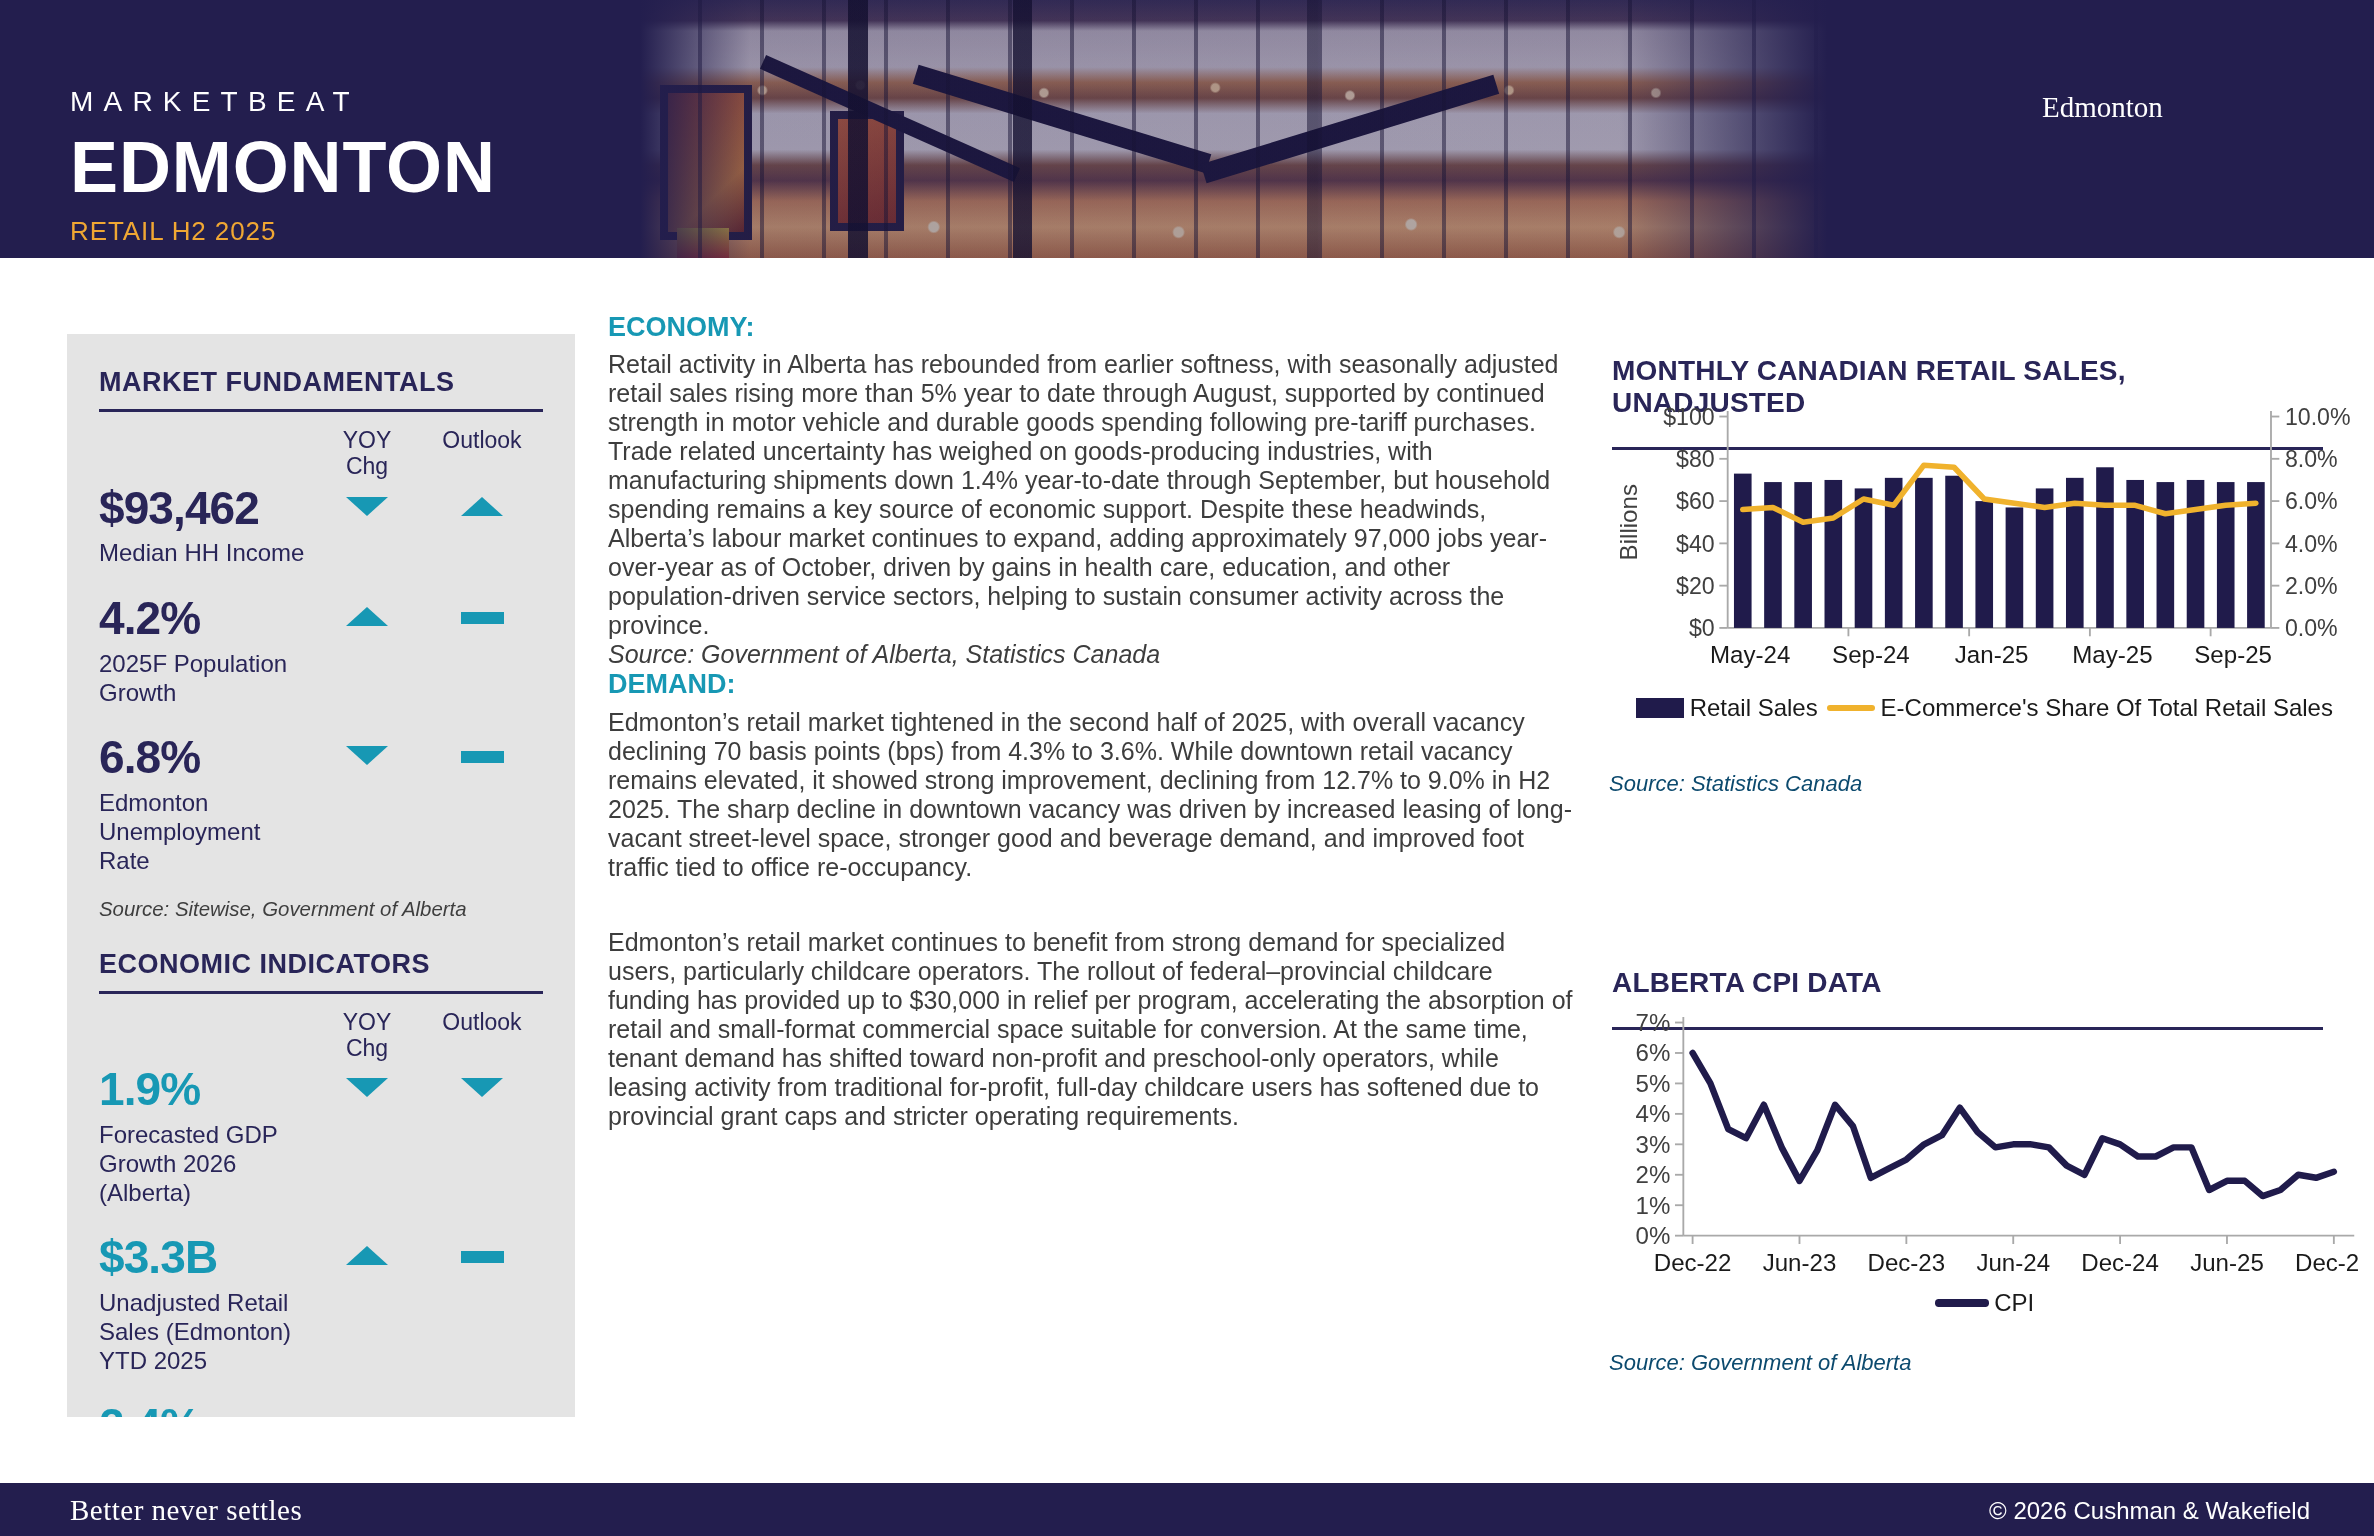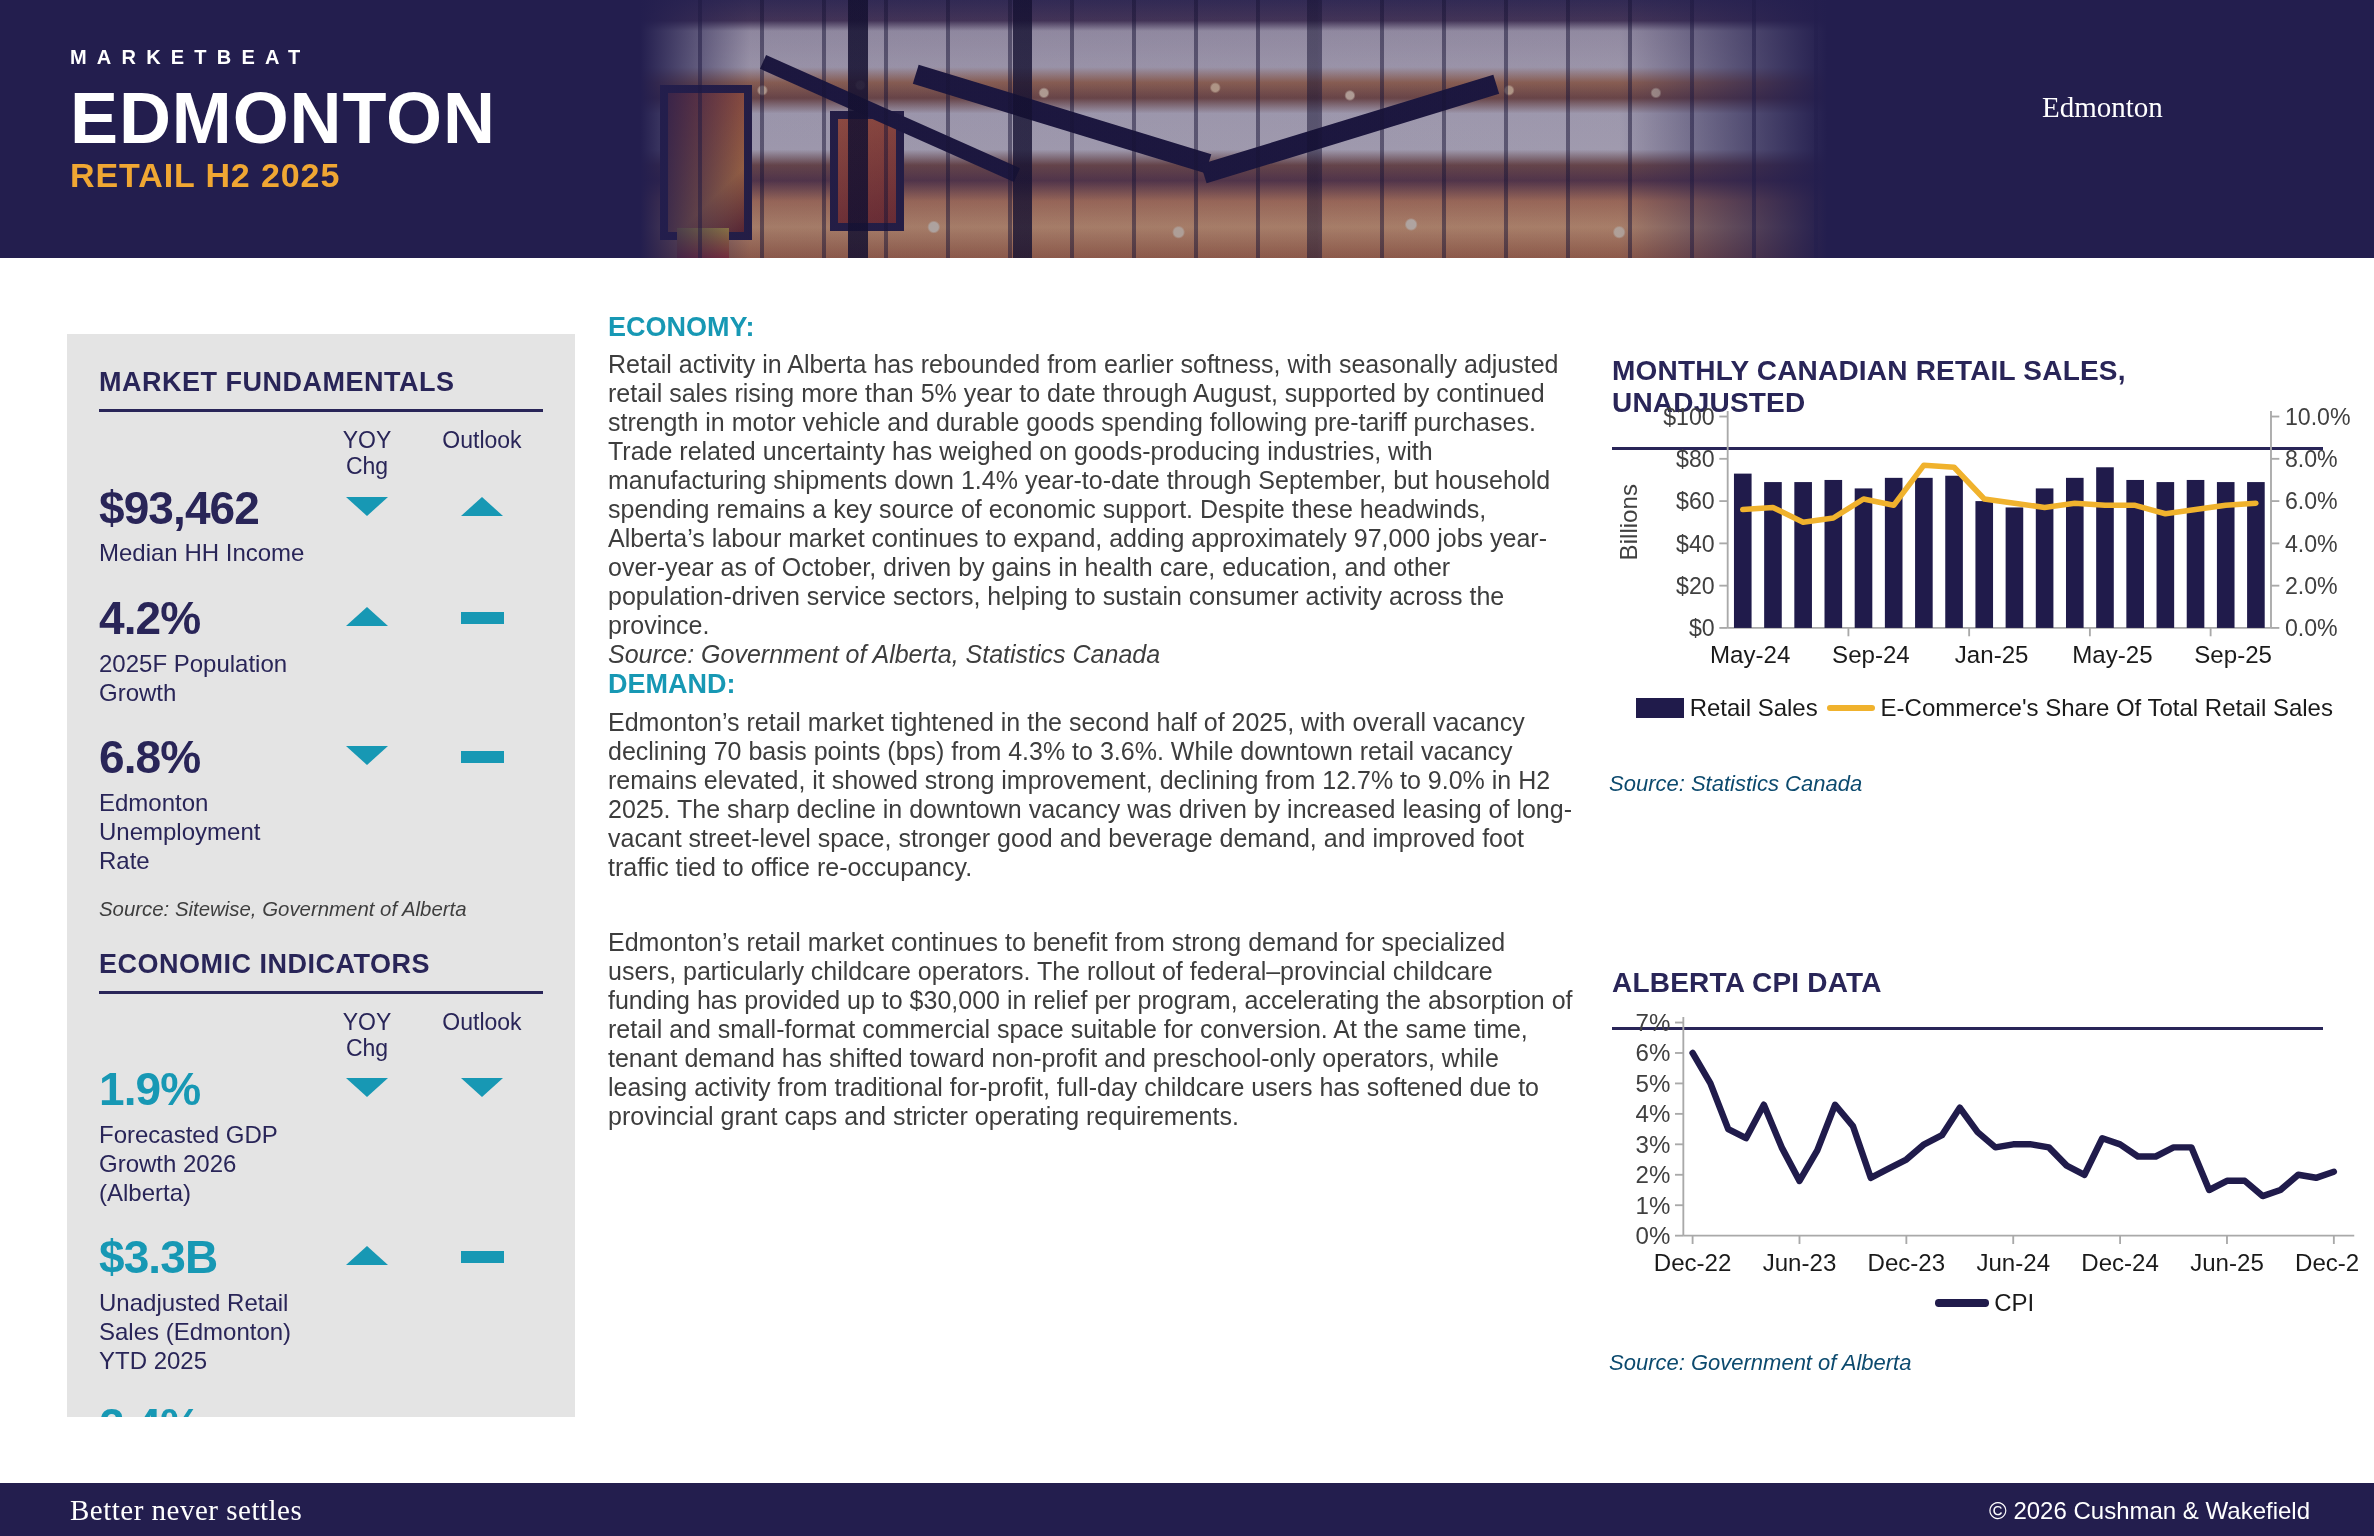--- a/index.html
+++ b/index.html
@@ -58,7 +58,7 @@
       linear-gradient(0deg, rgba(35,30,78,.2), rgba(35,30,78,.2));}
 
   .masthead-text{position:absolute;left:70px;top:46px;}
-  .kicker{color:#fff;font-size:20px;font-weight:bold;letter-spacing:10.2px;}
+  .kicker{color:#fff;font-size:28px;font-weight:normal;letter-spacing:10.2px;margin-top:40px;}
   .doc-title{color:#fff;font-size:72px;font-weight:bold;letter-spacing:0.9px;line-height:1;margin-top:13px;}
   .doc-sub{color:var(--orange-sub);font-size:34px;font-weight:700;letter-spacing:0.9px;margin-top:2px;}
 

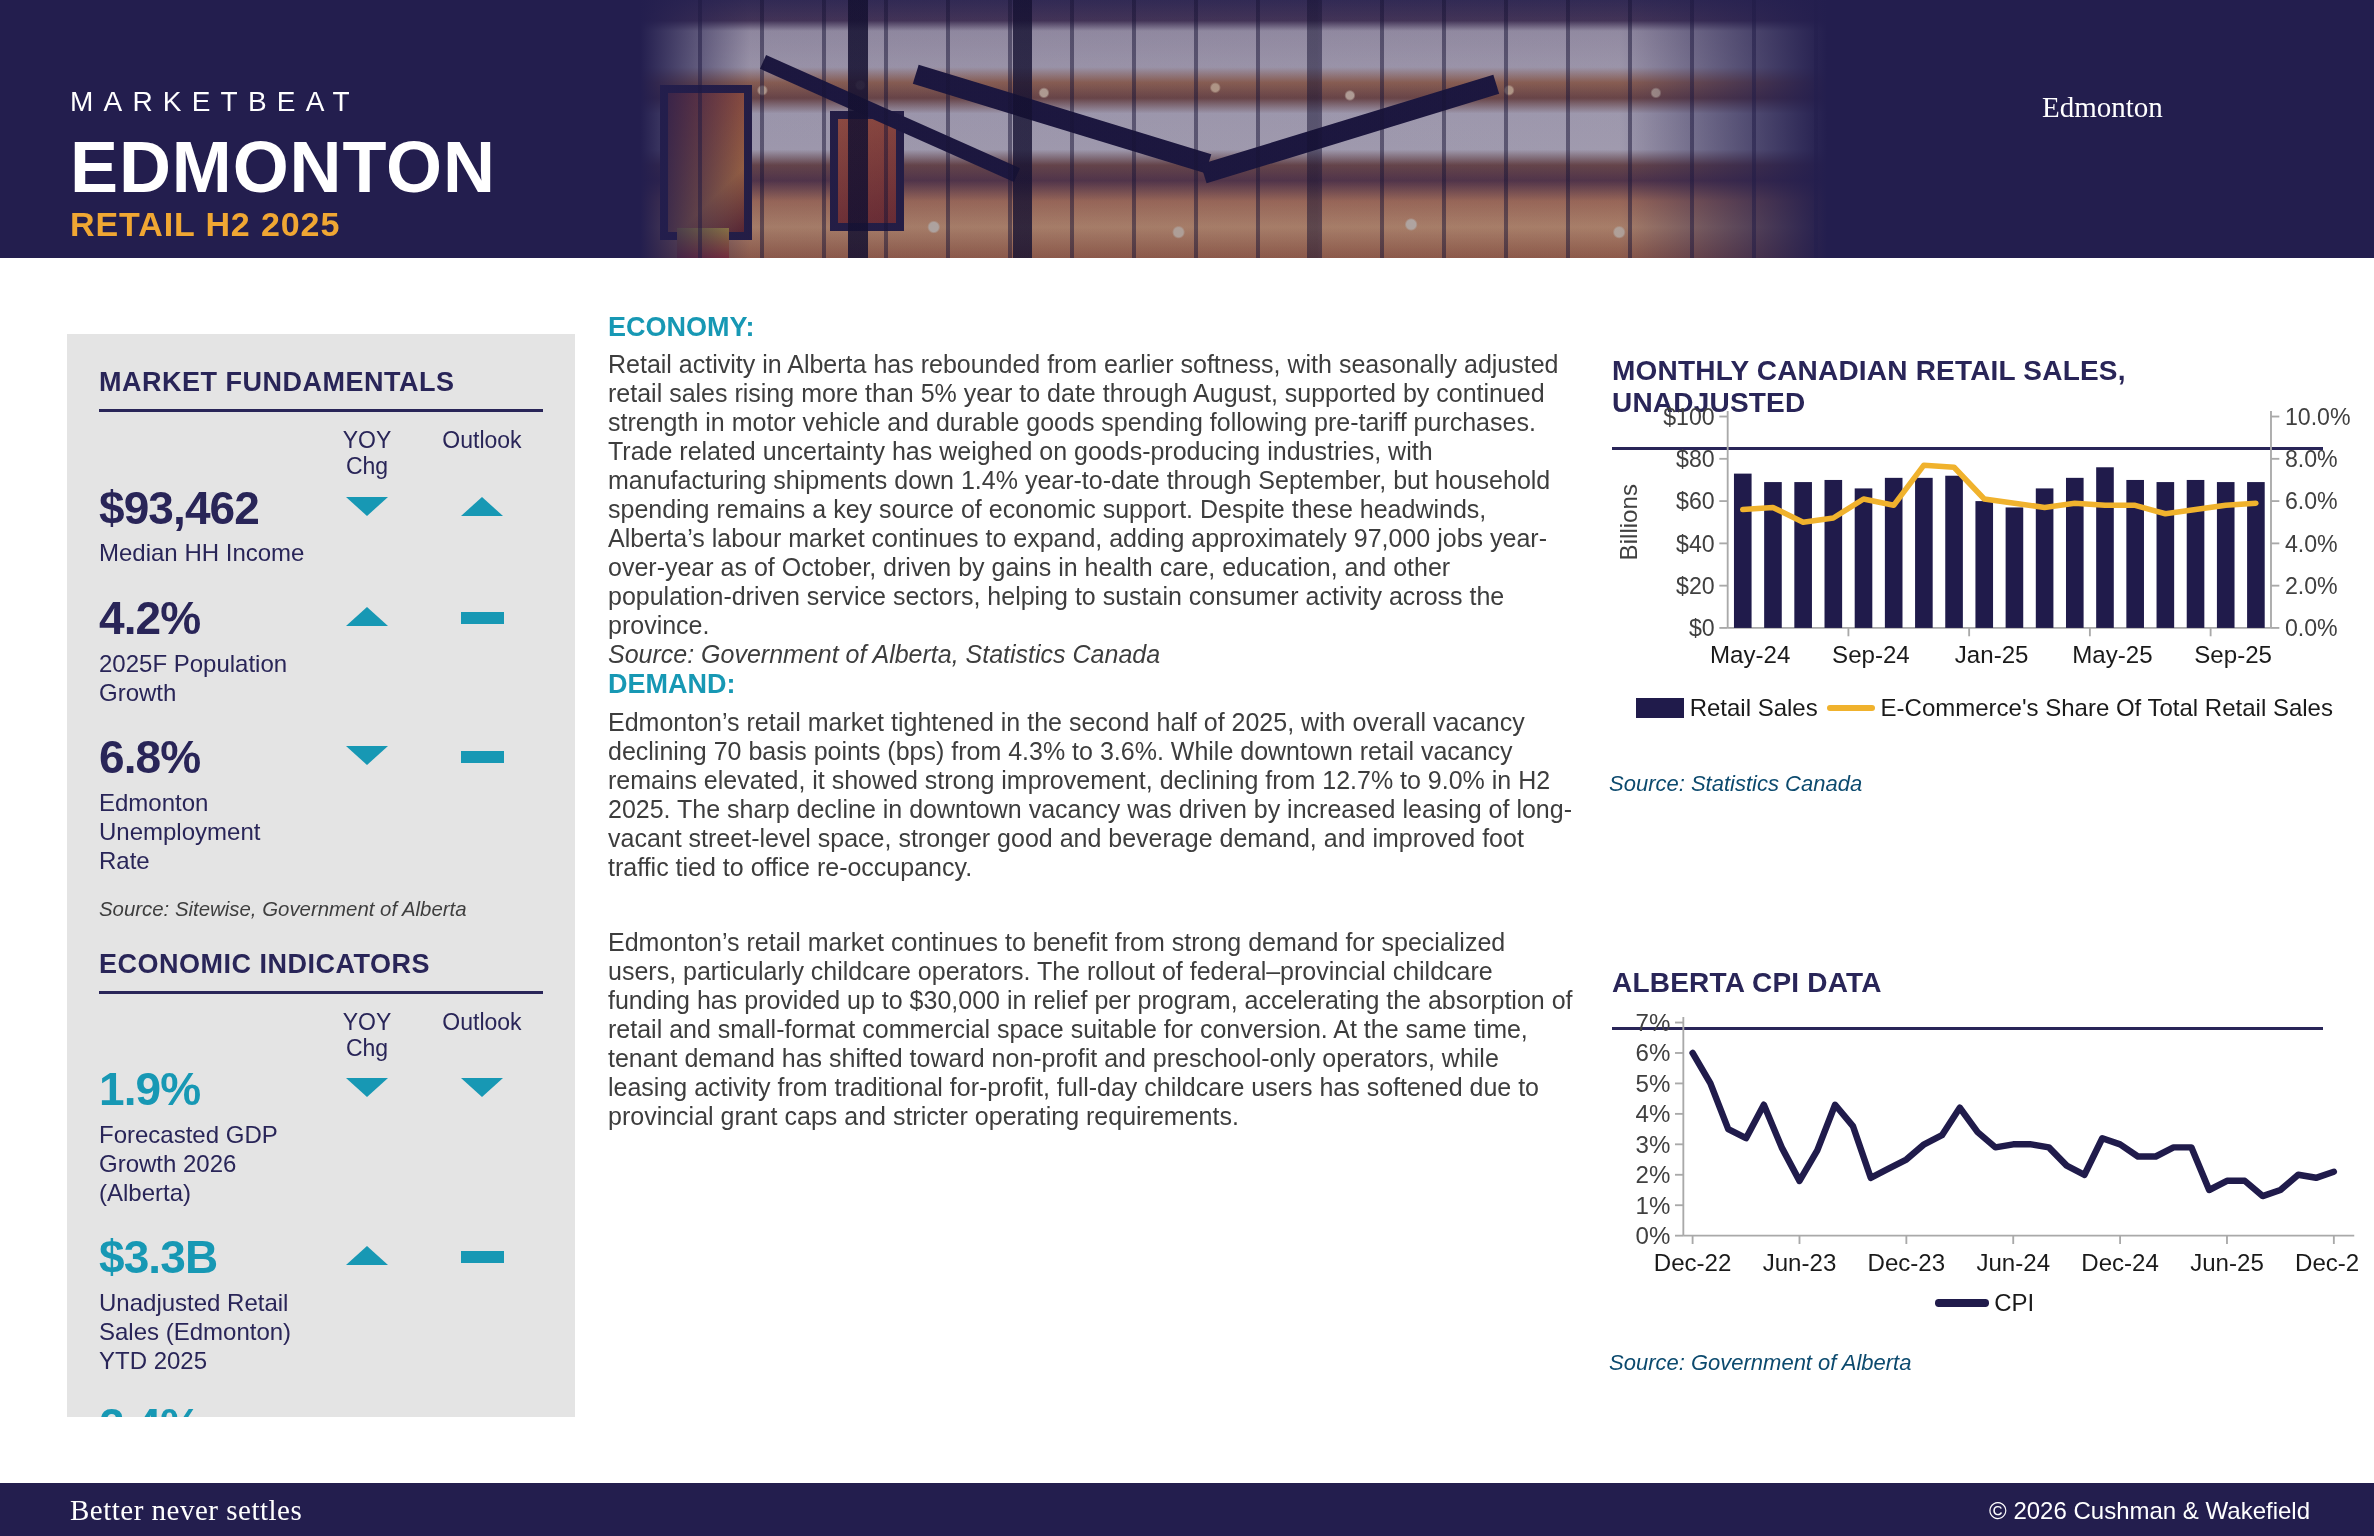--- a/index.html
+++ b/index.html
@@ -60,7 +60,7 @@
   .masthead-text{position:absolute;left:70px;top:46px;}
   .kicker{color:#fff;font-size:28px;font-weight:normal;letter-spacing:10.2px;margin-top:40px;}
   .doc-title{color:#fff;font-size:72px;font-weight:bold;letter-spacing:0.9px;line-height:1;margin-top:13px;}
-  .doc-sub{color:var(--orange-sub);font-size:34px;font-weight:700;letter-spacing:0.9px;margin-top:2px;}
+  .doc-sub{color:var(--orange-sub);font-size:26px;font-weight:400;letter-spacing:0.9px;margin-top:13px;}
 
   .brand{position:absolute;left:1934px;top:85px;}
   .brand-row{display:flex;align-items:flex-start;}

